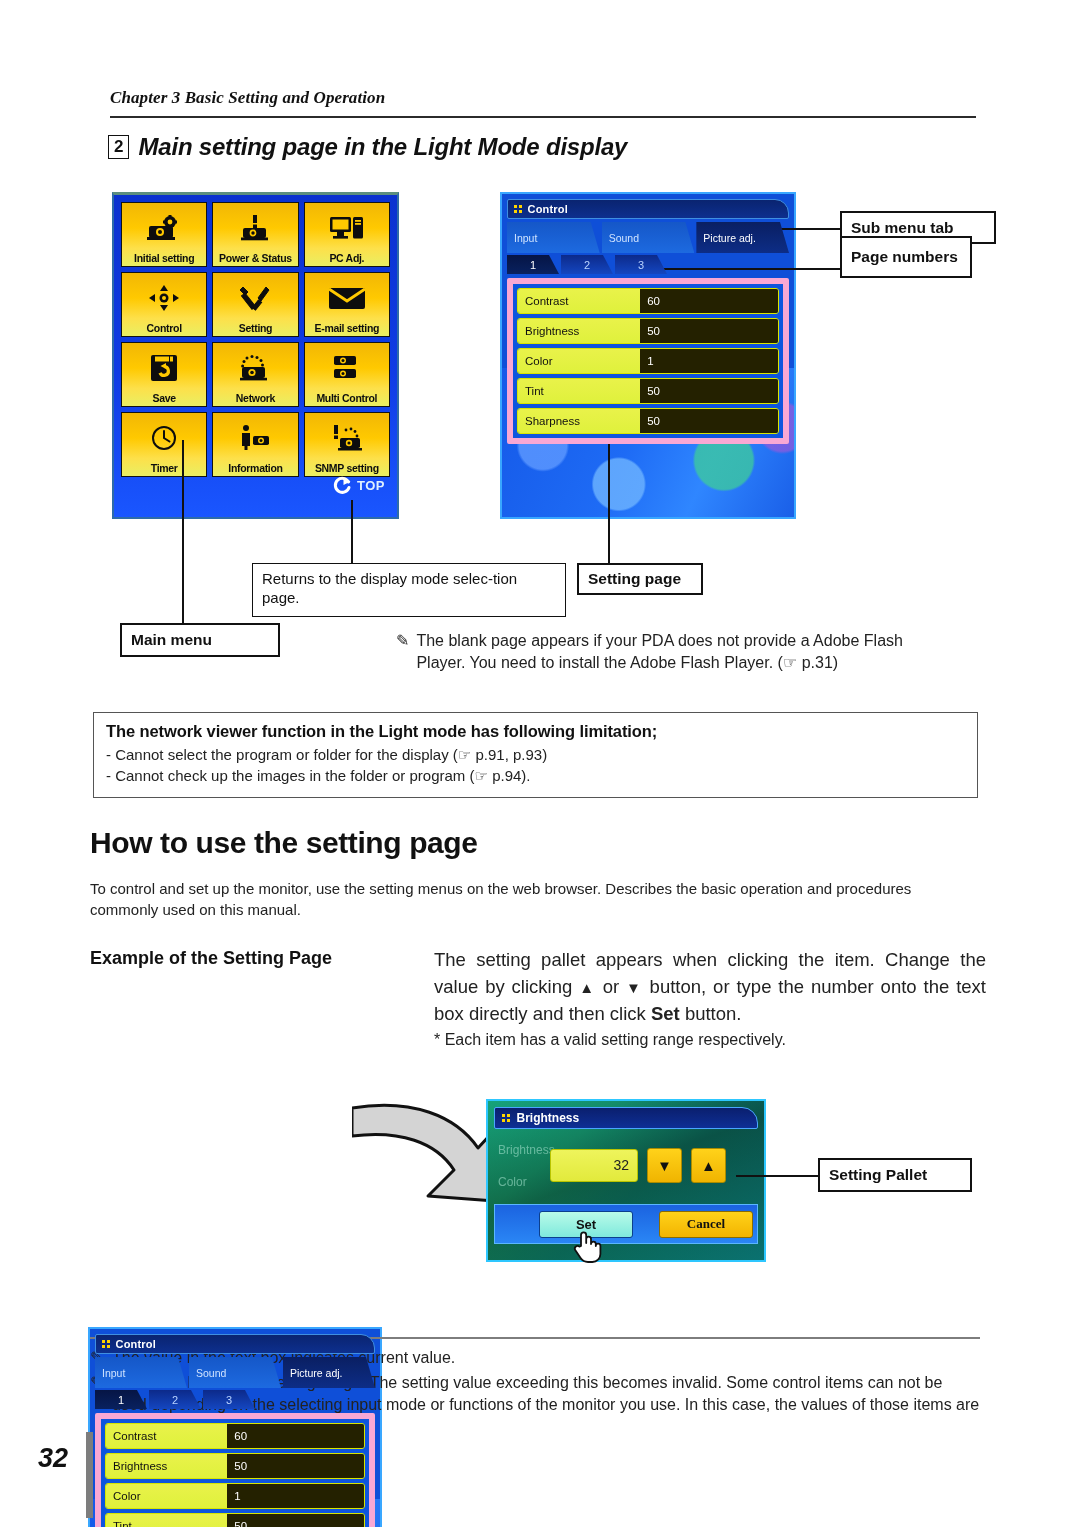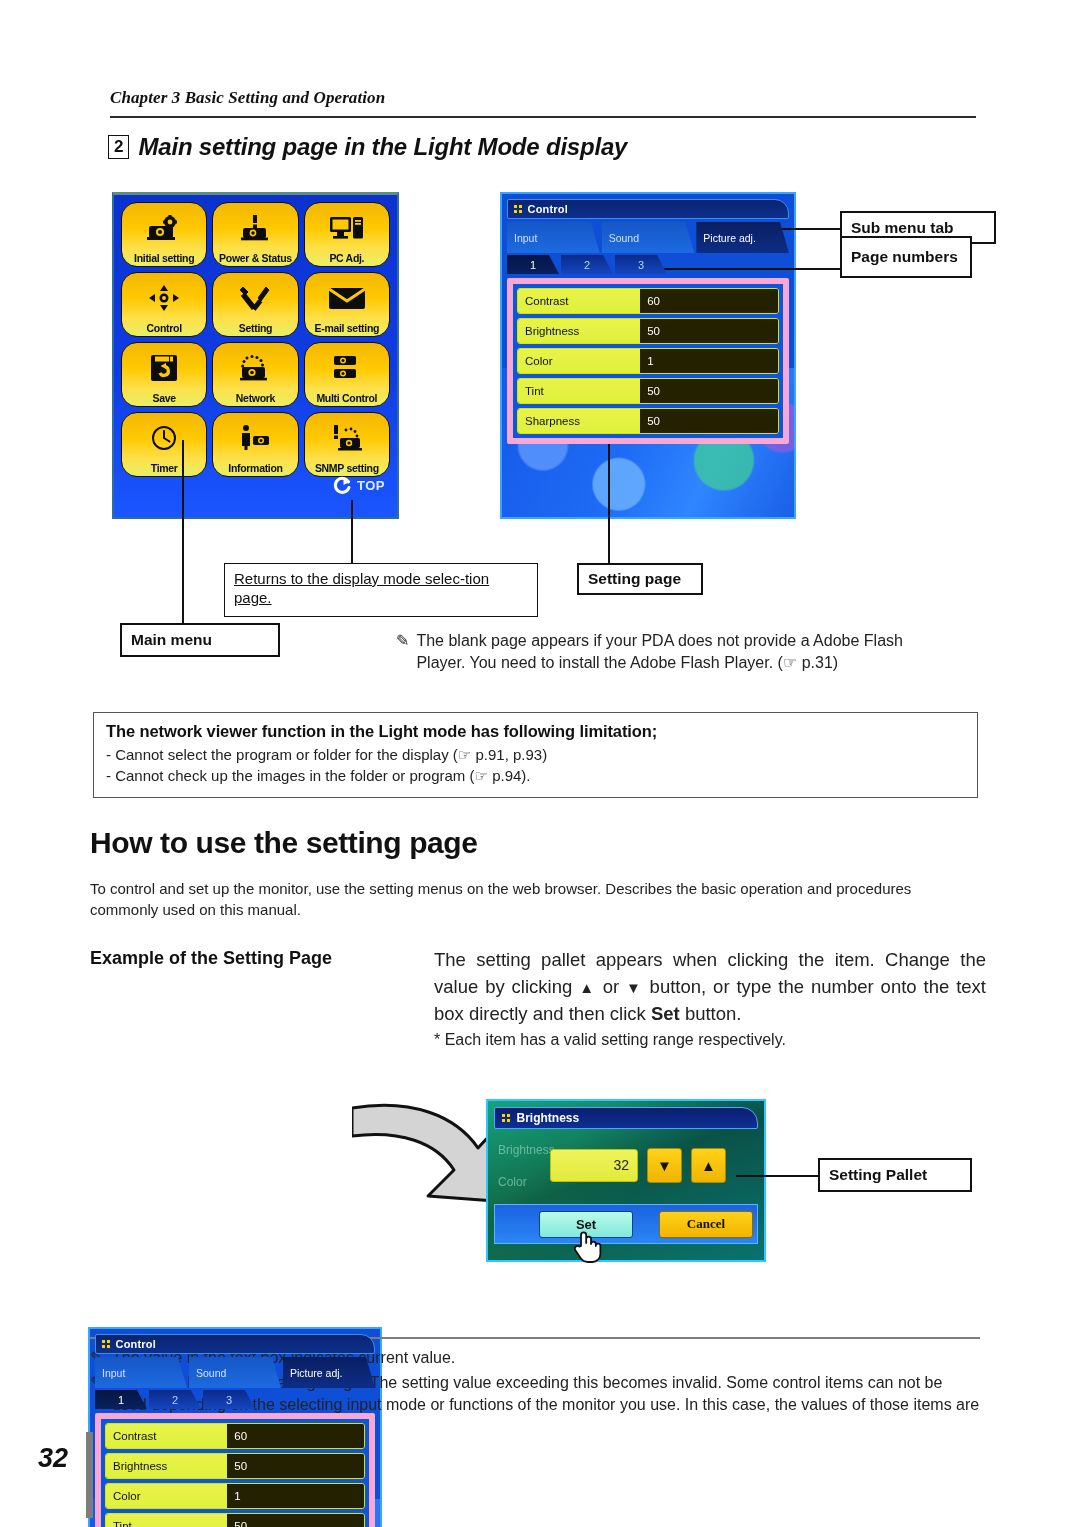--- a/index.html
+++ b/index.html
@@ -47,7 +47,7 @@
   }
   .mm-grid{display:grid;grid-template-columns:repeat(3,1fr);gap:5px;}
   .mm-btn{
-    height:65px;border-radius:16px;border:1.5px solid #121212;
+    height:65px;border-radius:0;border:1.5px solid #121212;
     background:linear-gradient(180deg,#f2b705 0%,#ffc900 40%,#fde04a 72%,#e9ef63 100%);
     display:flex;flex-direction:column;align-items:center;justify-content:flex-end;
     padding-bottom:3px;box-sizing:border-box;overflow:hidden;

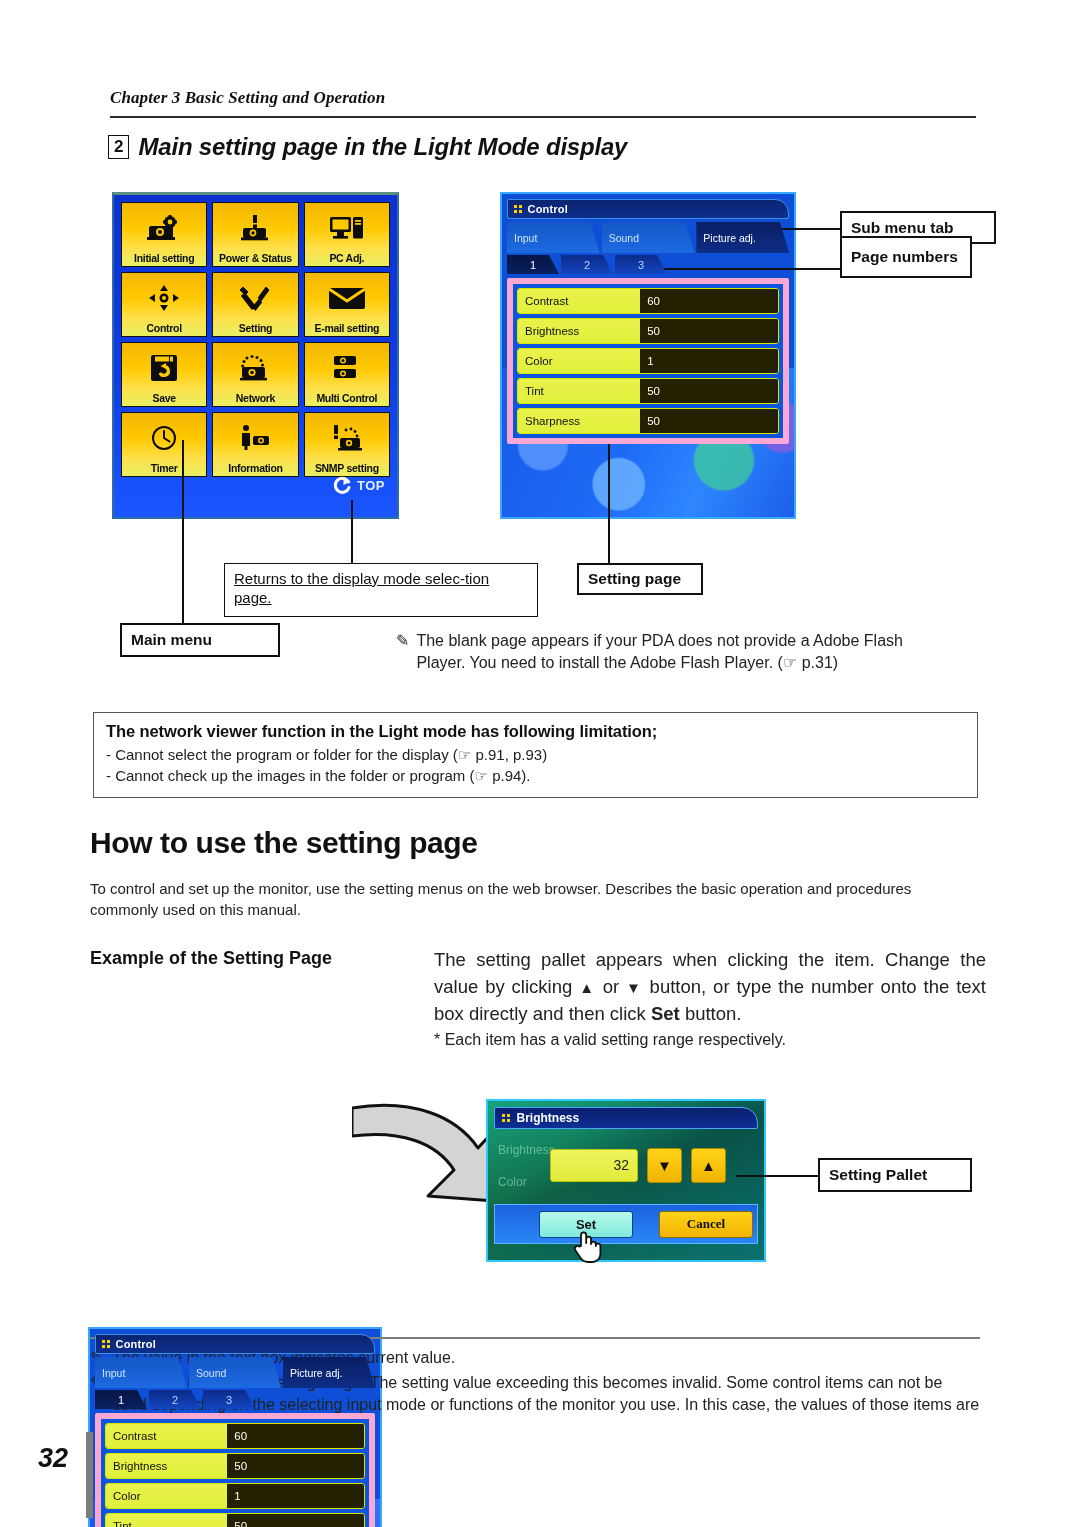--- a/index.html
+++ b/index.html
@@ -498,7 +498,7 @@
   <div class="callout" style="left:120px;top:623px;width:160px;height:34px;">Main menu</div>
 
   <div class="lead v" style="left:351px;top:500px;height:64px;"></div>
-  <div class="callout thin" style="left:224px;top:563px;width:314px;height:54px;text-decoration:underline;">
+  <div class="callout thin" style="left:252px;top:563px;width:314px;height:54px;">
     <span>Returns to the display mode selec-tion page.</span>
   </div>
 

